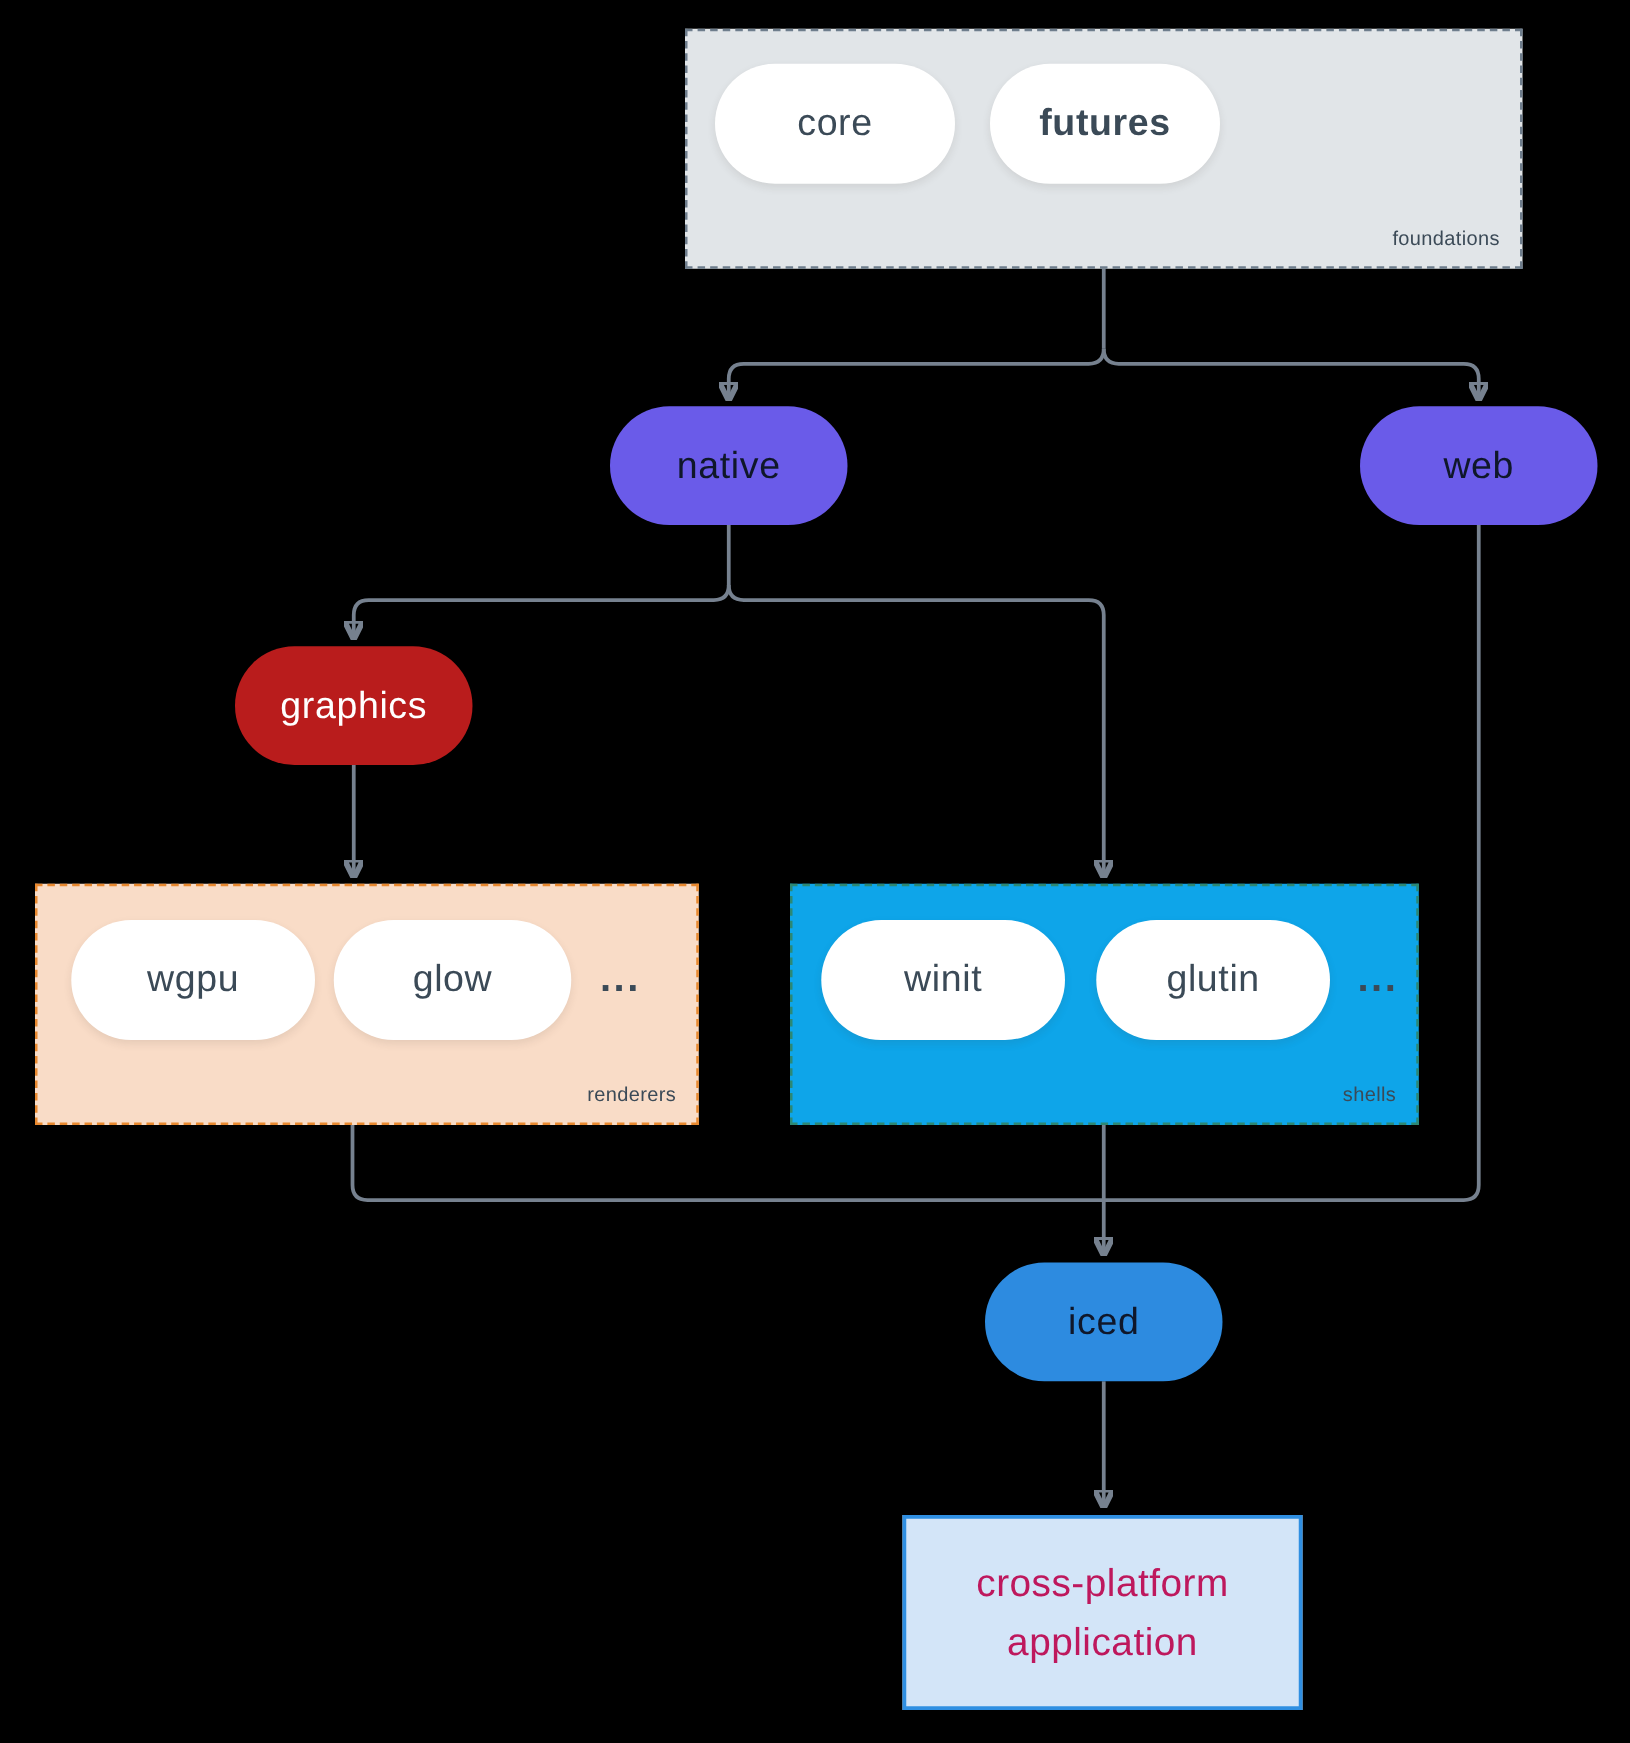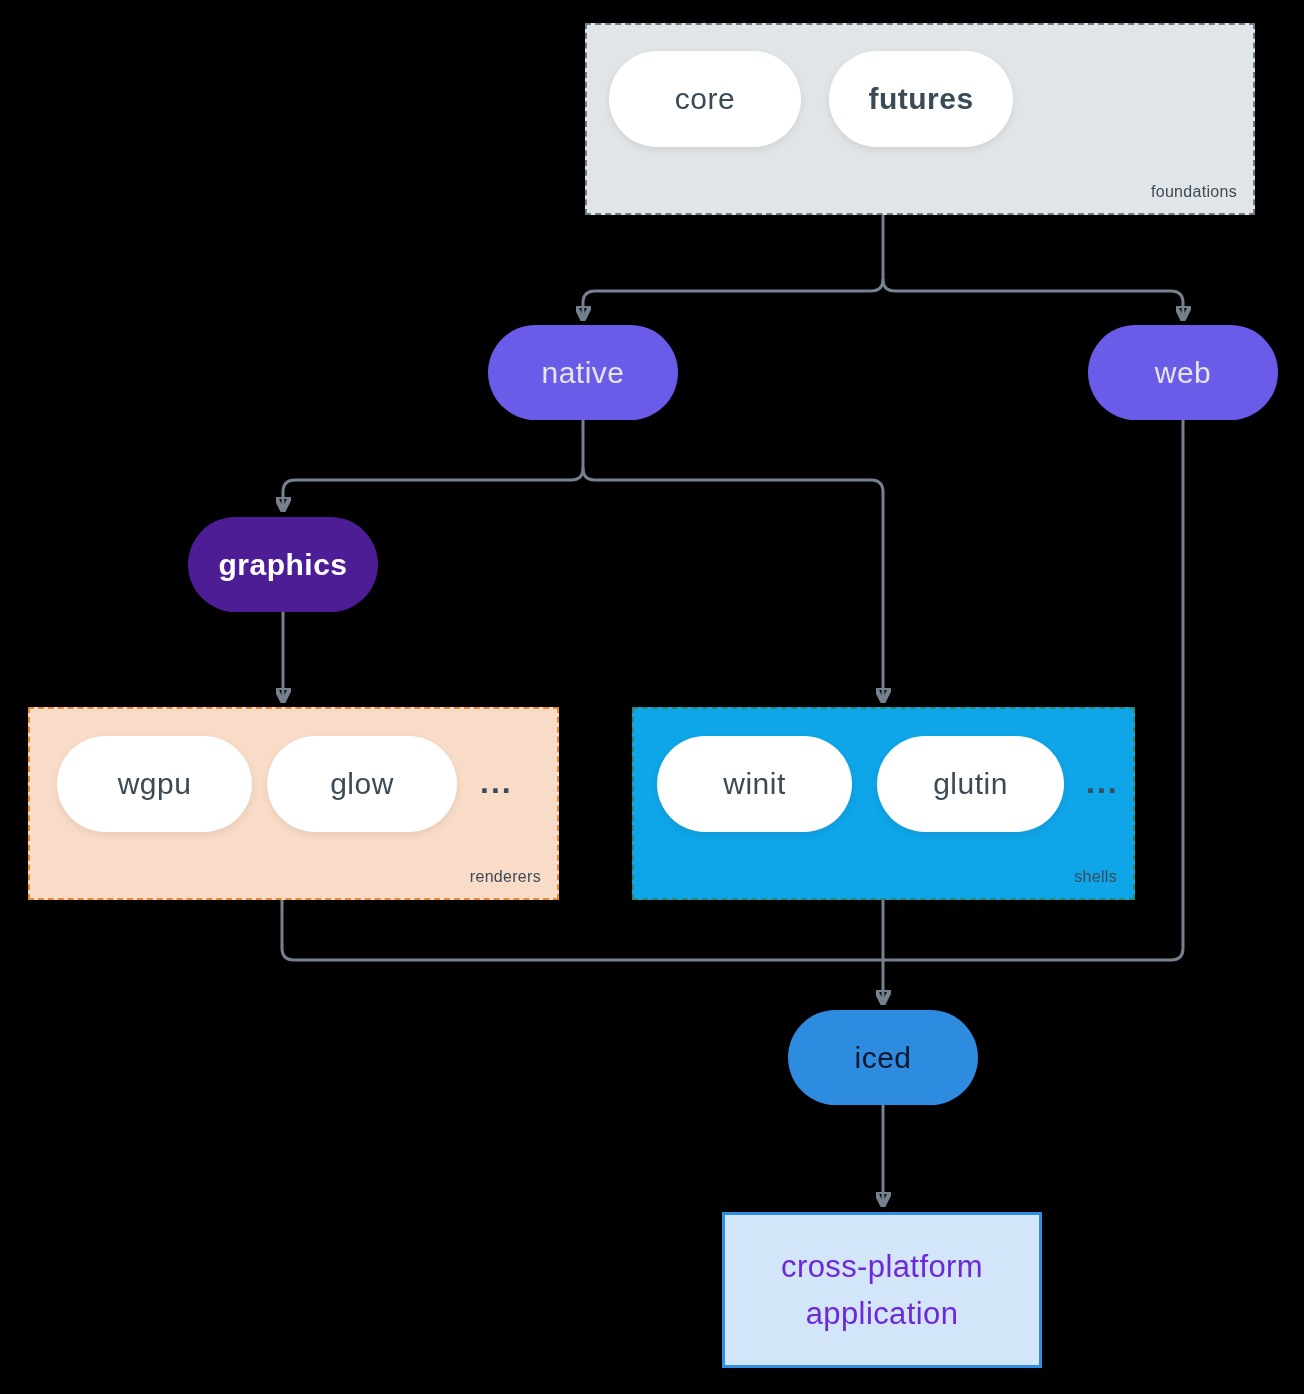--- a/index.html
+++ b/index.html
@@ -28,7 +28,7 @@
   .group-label{
     position:absolute;right:16px;bottom:12px;color:#3b4a57;font-size:16px;letter-spacing:.3px;
   }
-  .foundations{left:548px;top:23px;width:670px;height:192px;background:#e1e5e8;border-color:#6e7d8c;margin-left:37px;}
+  .foundations{left:548px;top:23px;width:670px;height:192px;background:#e1e5e8;border-color:#6e7d8c;}
   .renderers{left:28px;top:707px;width:531px;height:193px;background:#f9dcc7;border-color:#e9892f;}
   .shells{left:632px;top:707px;width:503px;height:193px;background:#0ea5e9;border-color:#2d8873;}
 

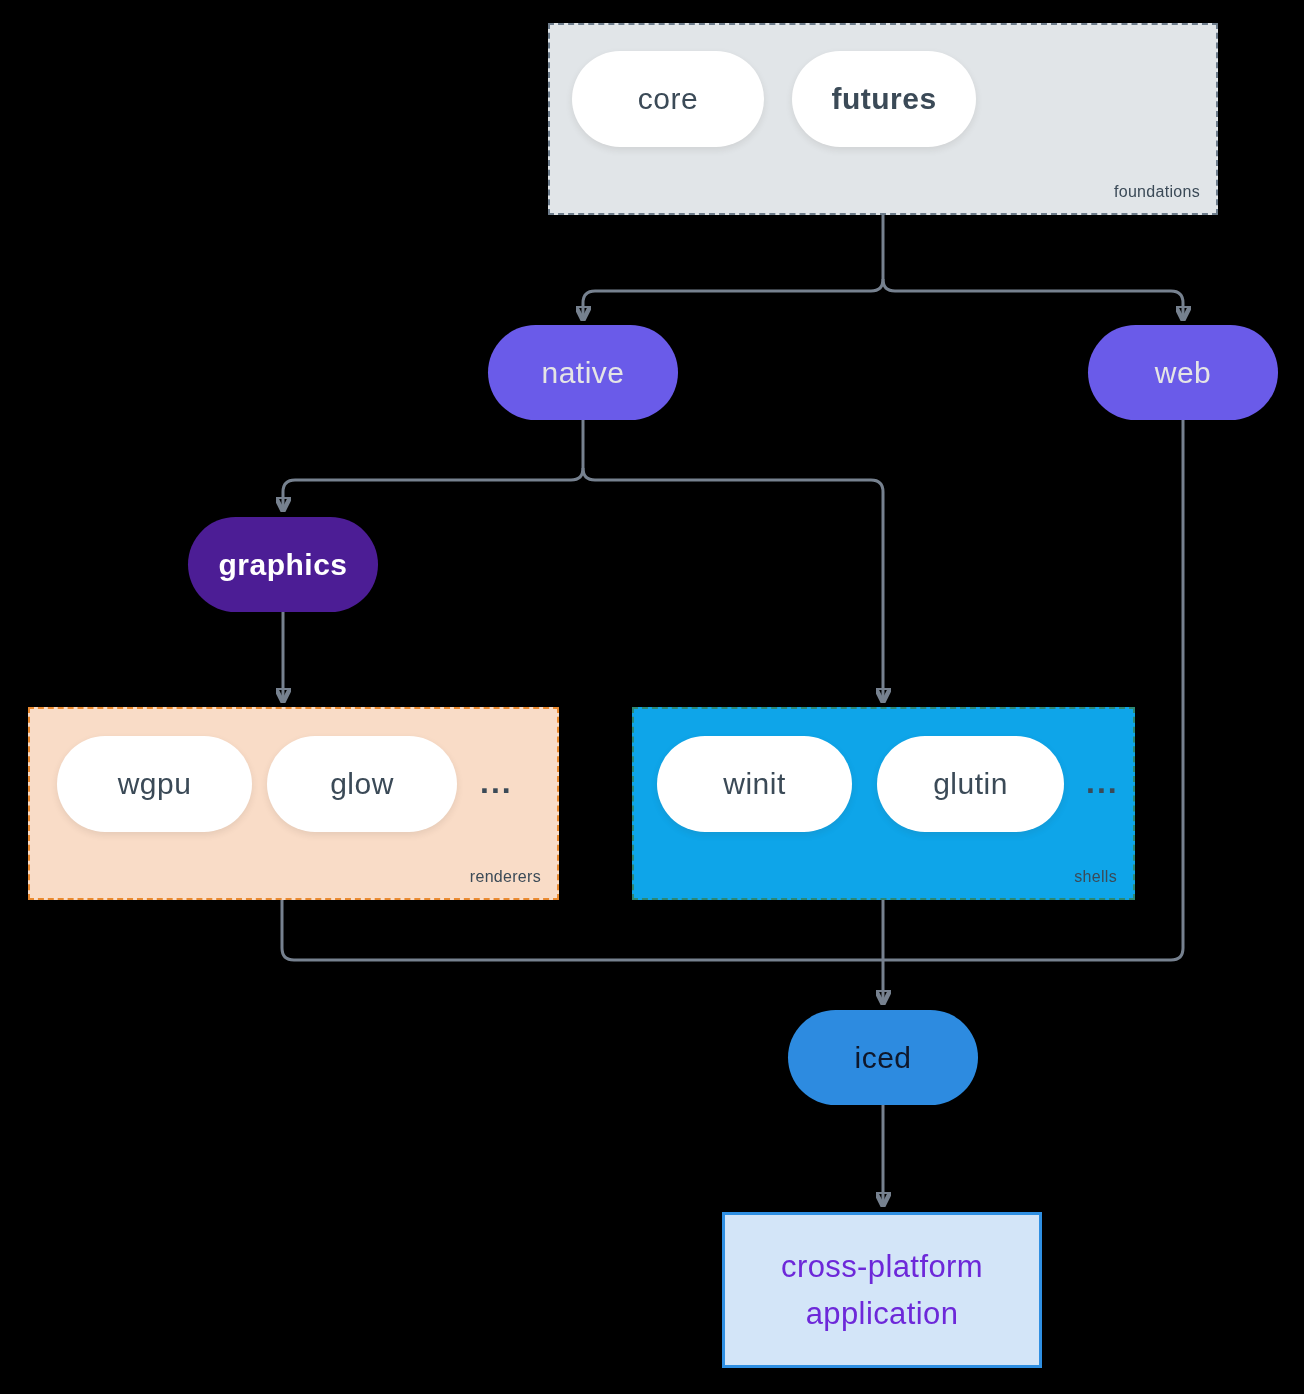--- a/index.html
+++ b/index.html
@@ -16,7 +16,7 @@
     border-radius:60px;font-size:30px;letter-spacing:.5px;
   }
   .pill.white{background:#ffffff;color:#3b4a57;box-shadow:0 3px 7px rgba(60,50,40,.10);}
-  .pill.purple{background:#6a5be9;color:#e5e5e5;}
+  .pill.purple{background:#6a5be9;color:#0f172a;}
   .pill.orange{background:#4c1d95;color:#ffffff;font-weight:bold;}
   .pill.blue{background:#2d8be0;color:#0f172a;}
 

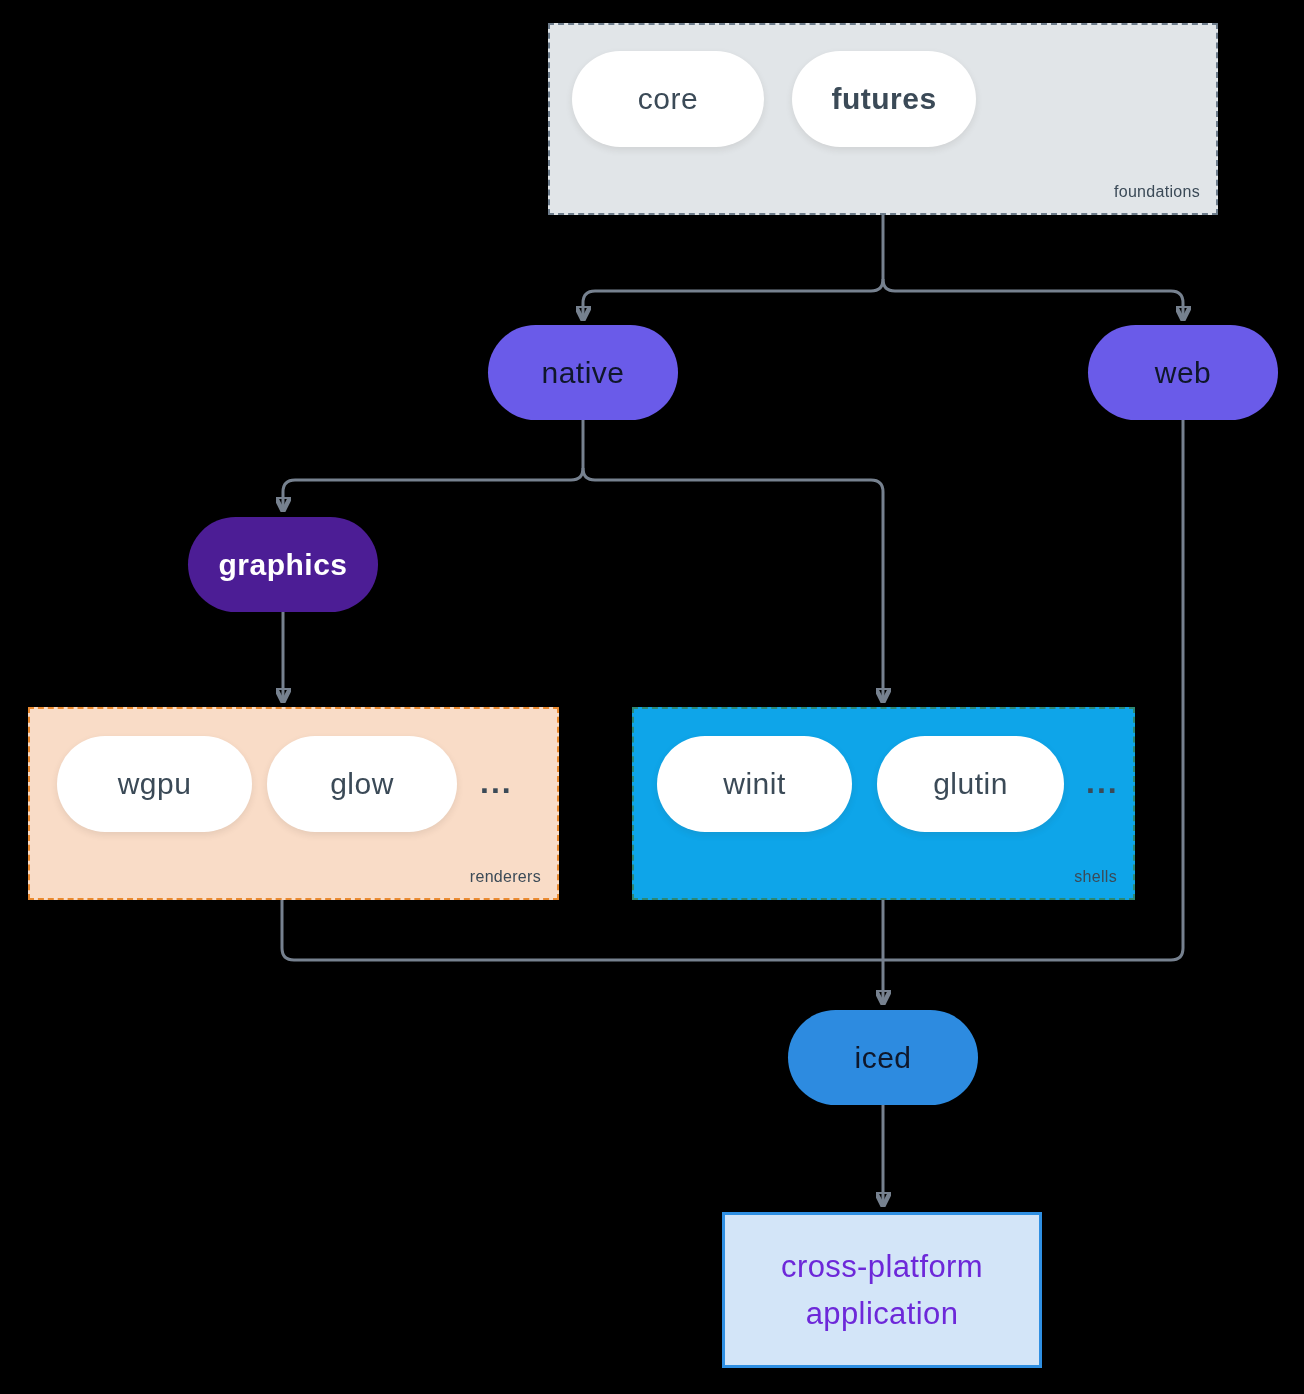--- a/index.html
+++ b/index.html
@@ -17,7 +17,7 @@
   }
   .pill.white{background:#ffffff;color:#3b4a57;box-shadow:0 3px 7px rgba(60,50,40,.10);}
   .pill.purple{background:#6a5be9;color:#0f172a;}
-  .pill.orange{background:#4c1d95;color:#ffffff;font-weight:bold;}
+  .pill.orange{background:#b91c1c;color:#ffffff;}
   .pill.blue{background:#2d8be0;color:#0f172a;}
 
   .groupbox{border:2px dashed;}

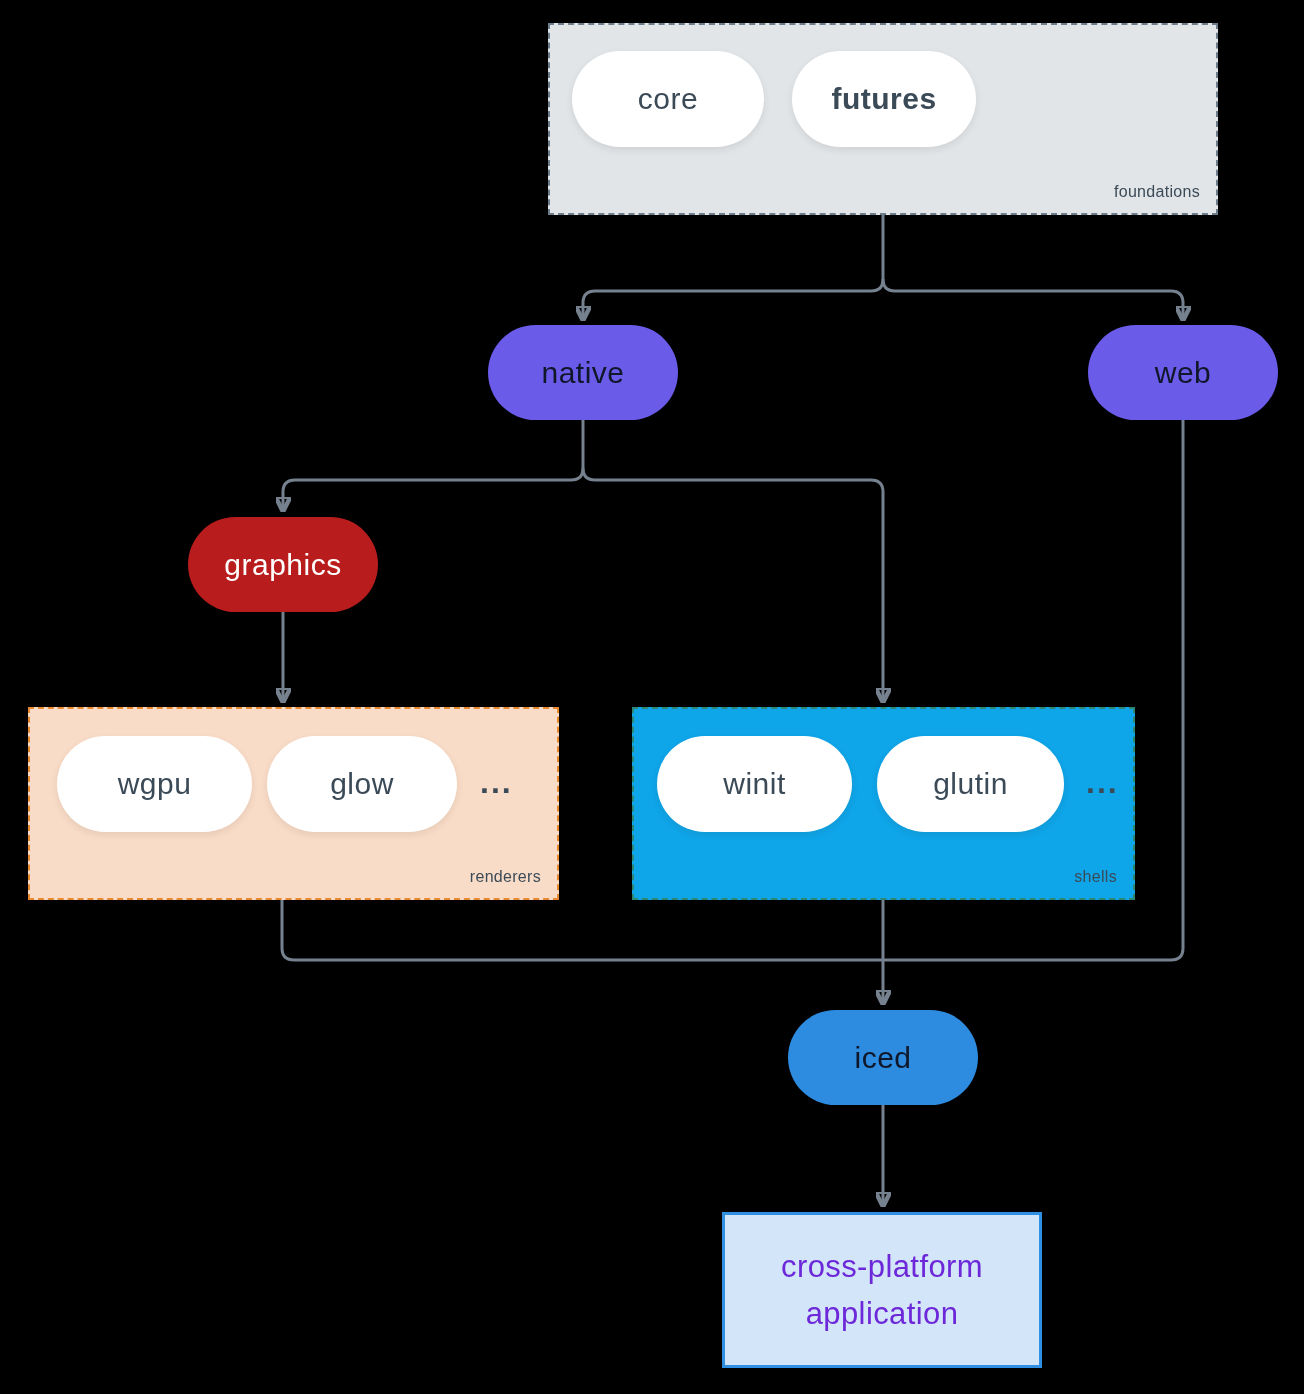--- a/index.html
+++ b/index.html
@@ -41,7 +41,7 @@
     left:722px;top:1212px;width:320px;height:156px;
     background:#d3e5f8;border:3px solid #2f8fe2;
     display:flex;flex-direction:column;align-items:center;justify-content:center;
-    color:#6d28d9;font-size:31px;line-height:47px;letter-spacing:.4px;
+    color:#be185d;font-size:31px;line-height:47px;letter-spacing:.4px;
   }
 </style>
 </head>

